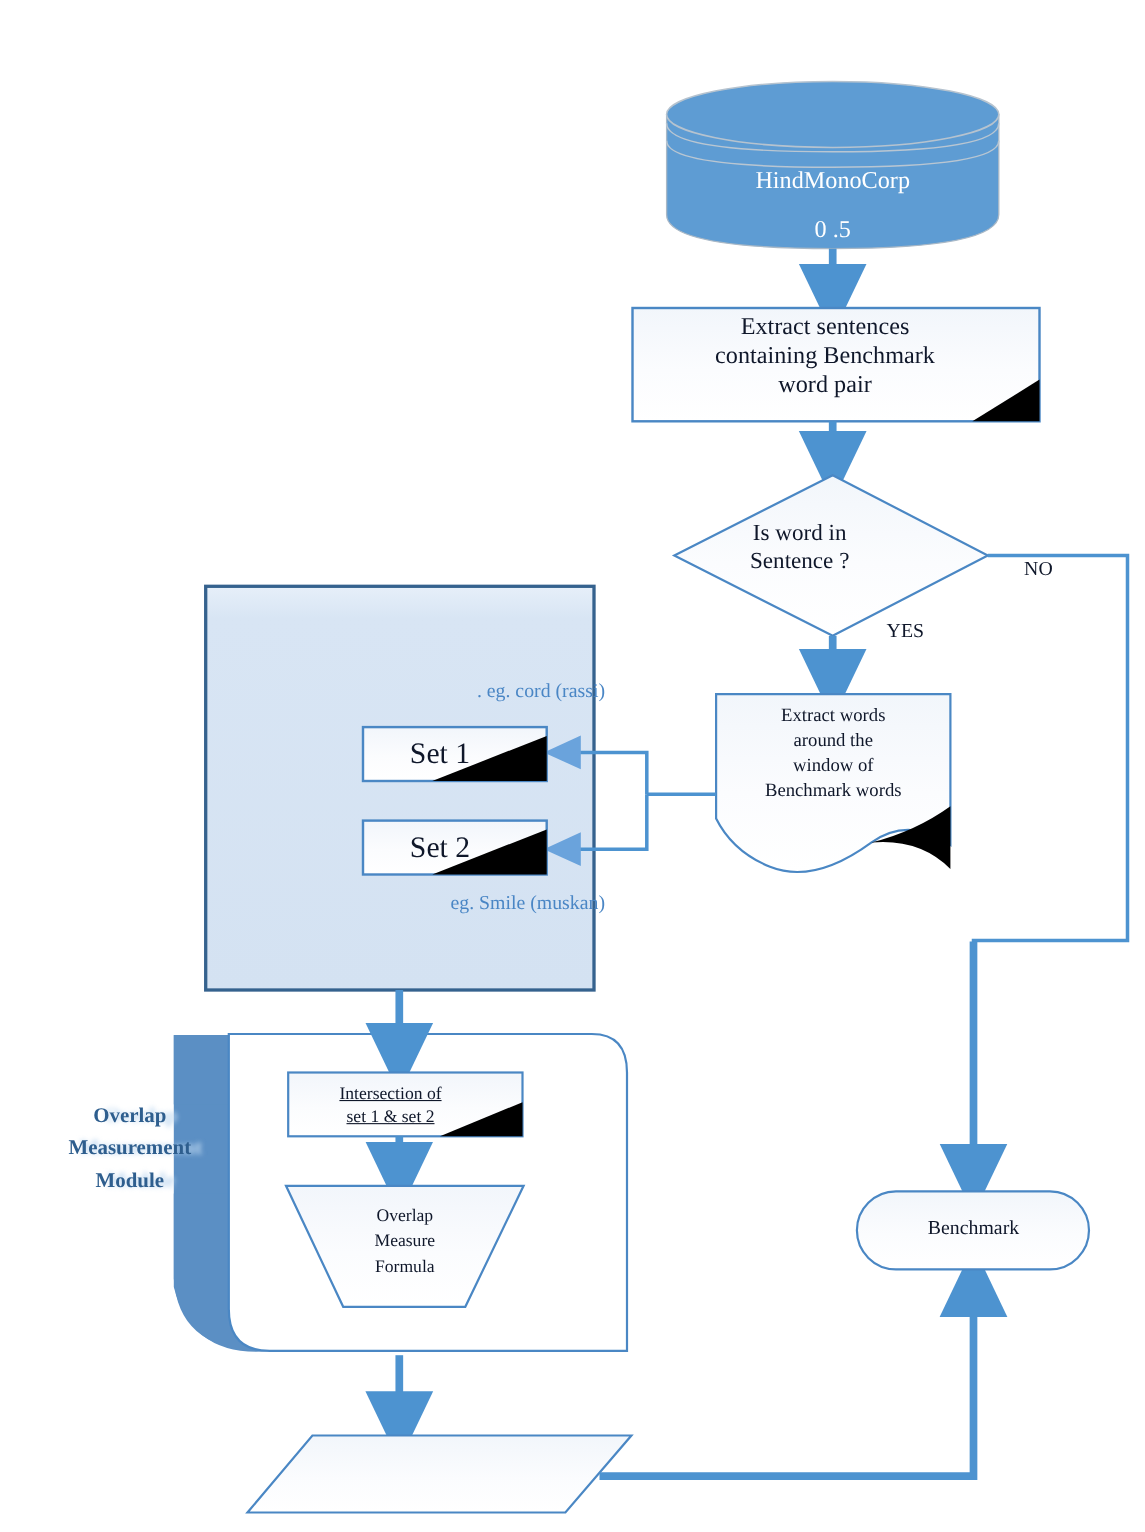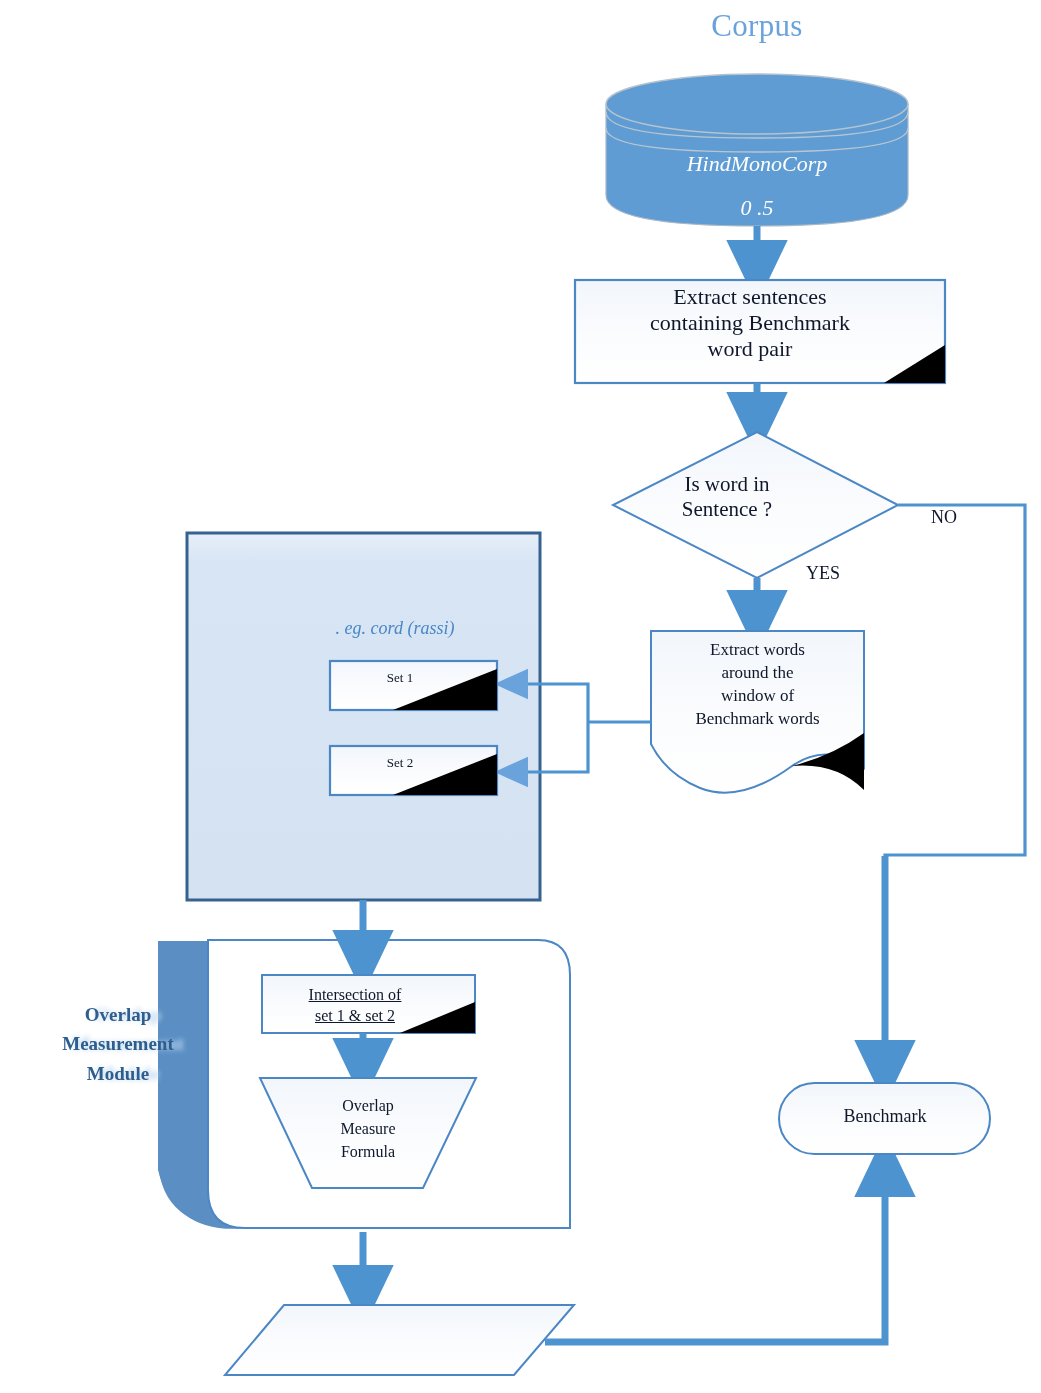--- a/index.html
+++ b/index.html
@@ -203,7 +203,6 @@
     </g>
   </svg>
 
-  <div class="lbl title-corpus" style="left:647px; top:8px; width:220px;">Corpus</div>
 
   <div class="lbl cyl-text" style="left:607px; top:142px; width:300px;">HindMonoCorp</div>
   <div class="lbl cyl-text" style="left:607px; top:186px; width:300px;">0 .5</div>

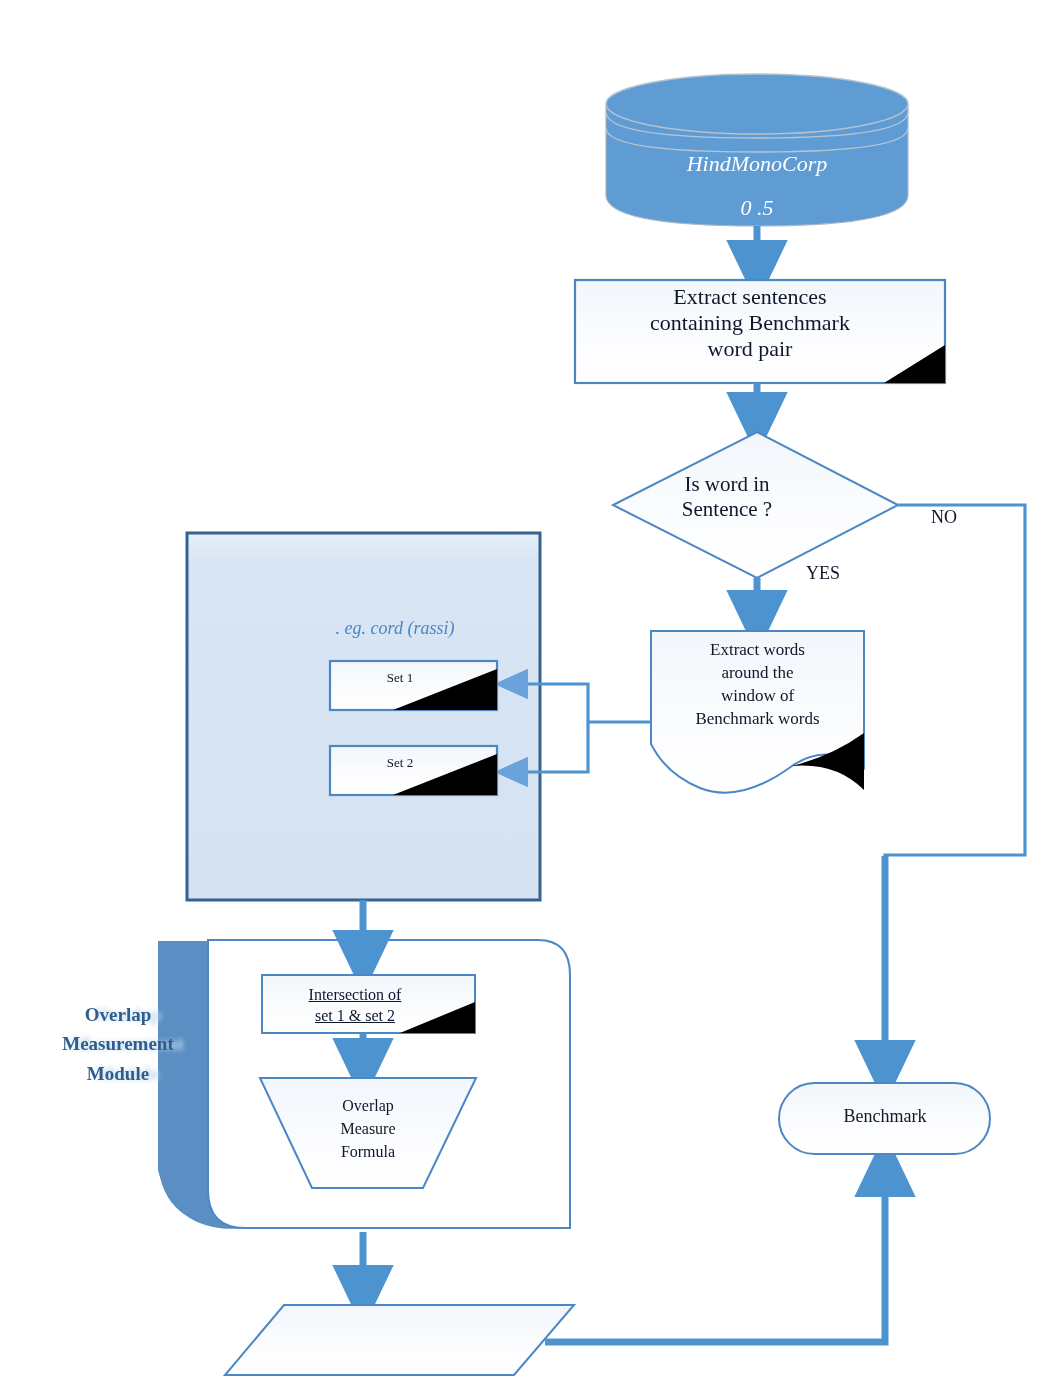--- a/index.html
+++ b/index.html
@@ -42,7 +42,6 @@
     color: #ffffff;
     font-size: 22px;
     line-height: 2.0;
-    font-style: italic;
   }
   .proc-text { font-size: 22px; }
   .dia-text  { font-size: 21px; }

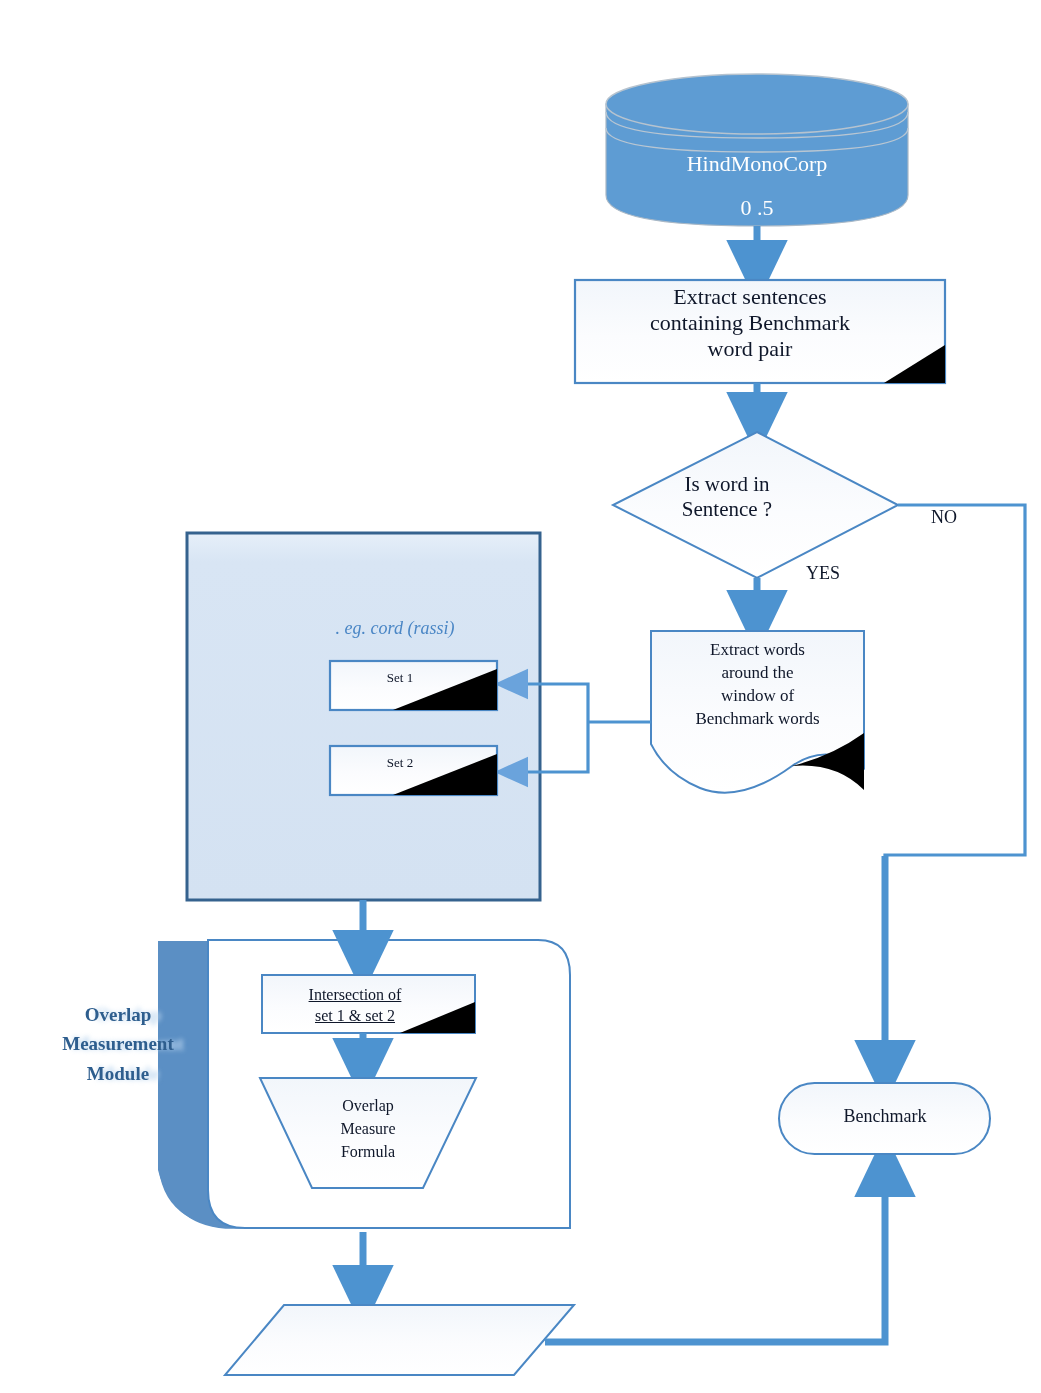--- a/index.html
+++ b/index.html
@@ -47,7 +47,7 @@
   .dia-text  { font-size: 21px; }
   .doc-text  { font-size: 17px; line-height: 1.35; }
   .set-text  { font-size: 13px; }
-  .eg-text   { font-size: 18px; font-style: italic; color: #4a86c5; }
+  .eg-text   { font-size: 18px; color: #4a86c5; text-align: right; }
   .inter-text{ font-size: 16px; line-height: 1.3; text-decoration: underline; }
   .trap-text { font-size: 16px; line-height: 1.45; }
   .term-text { font-size: 18px; }

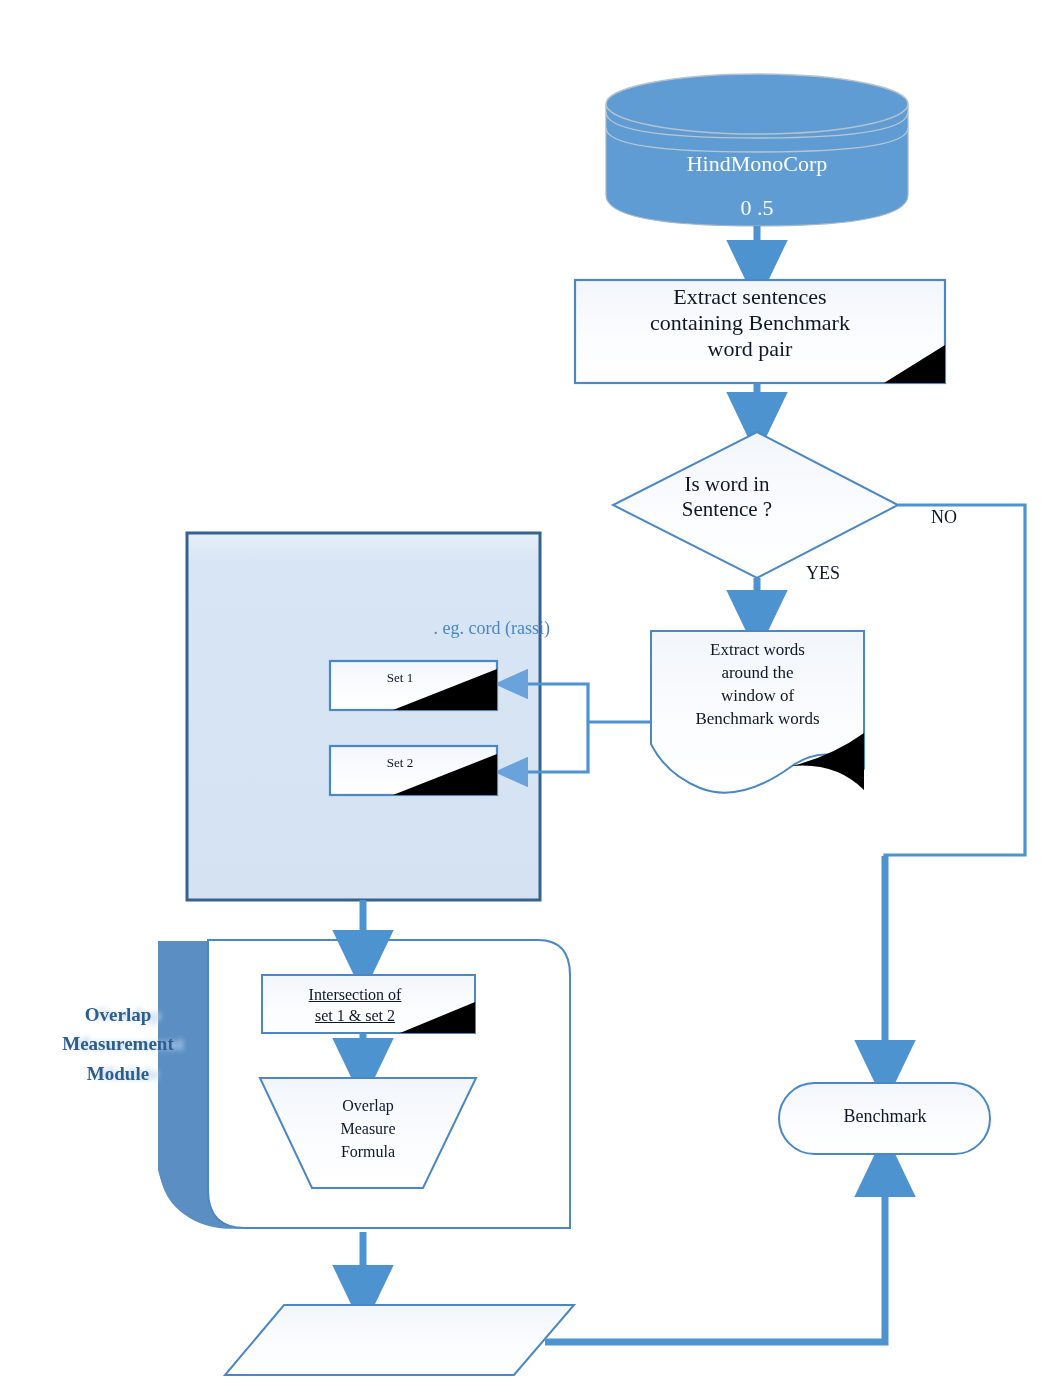--- a/index.html
+++ b/index.html
@@ -46,7 +46,7 @@
   .proc-text { font-size: 22px; }
   .dia-text  { font-size: 21px; }
   .doc-text  { font-size: 17px; line-height: 1.35; }
-  .set-text  { font-size: 13px; }
+  .set-text  { font-size: 27px; }
   .eg-text   { font-size: 18px; color: #4a86c5; text-align: right; }
   .inter-text{ font-size: 16px; line-height: 1.3; text-decoration: underline; }
   .trap-text { font-size: 16px; line-height: 1.45; }

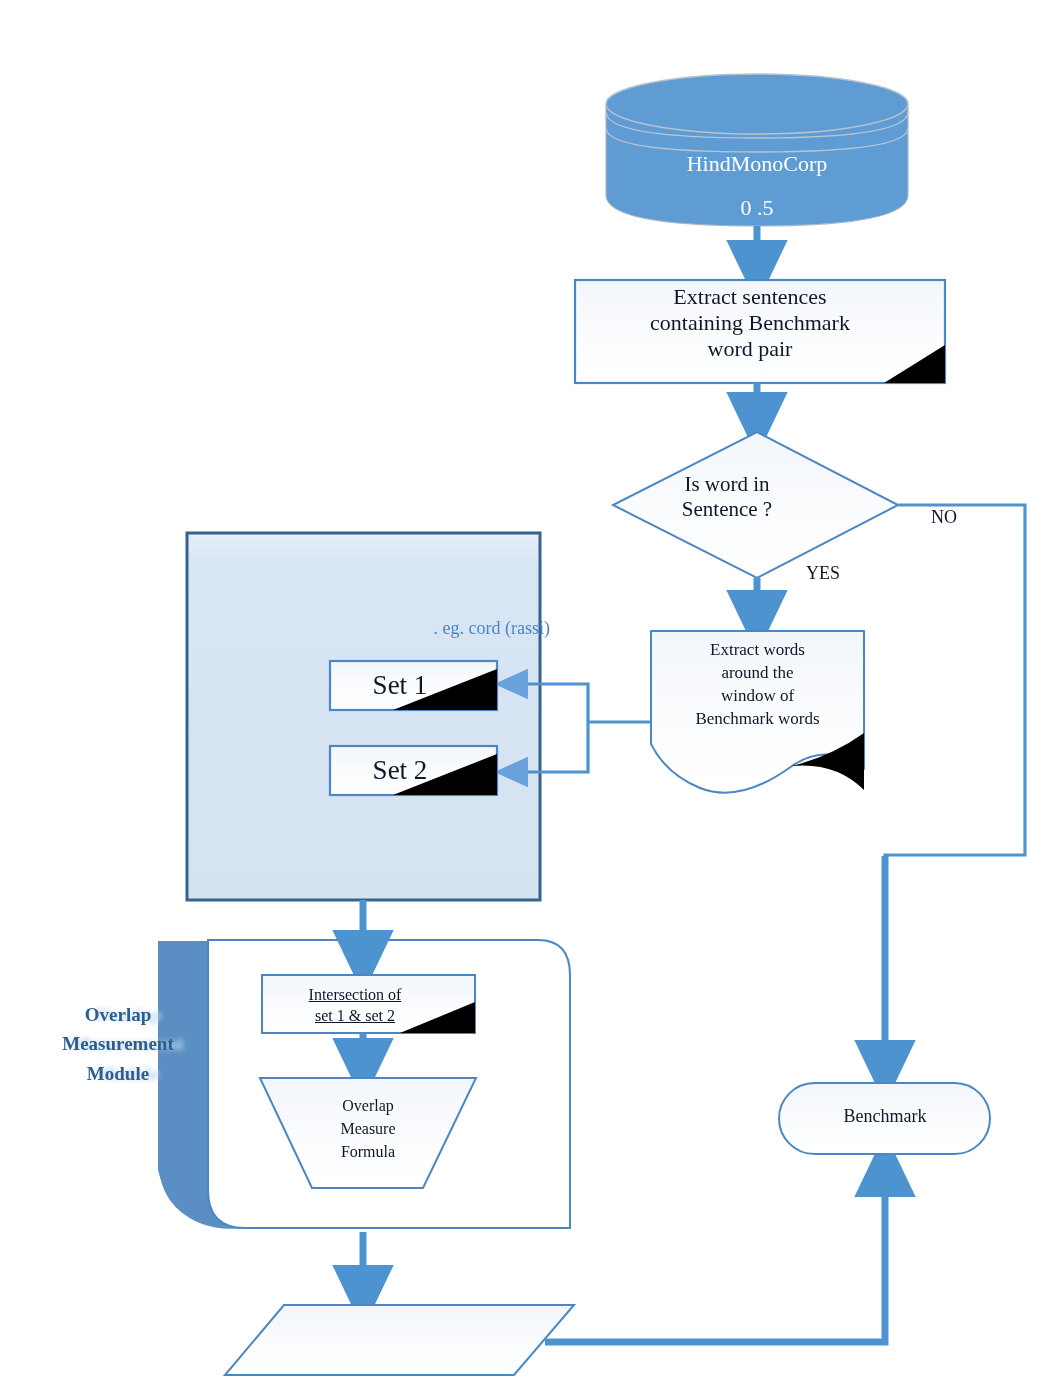--- a/index.html
+++ b/index.html
@@ -228,6 +228,7 @@
 
   <div class="lbl set-text" style="left:335px; top:755px; width:130px;">Set 2</div>
 
+  <div class="lbl eg-text" style="left:240px; top:810px; width:310px;">eg. Smile (muskan)</div>
 
   <div class="module-ghost" style="left:48px; top:1000px; width:160px;">Overlap
 Measurement

